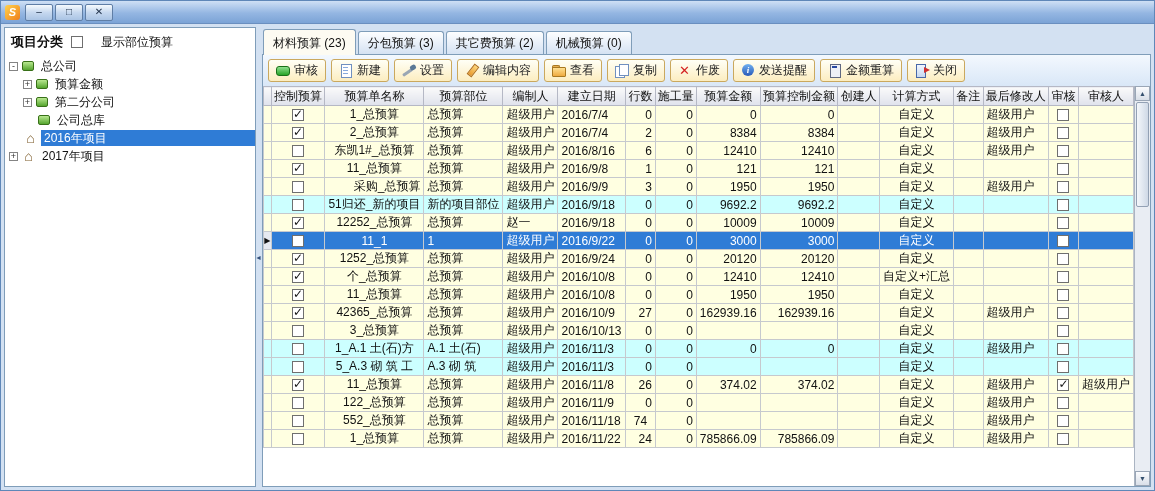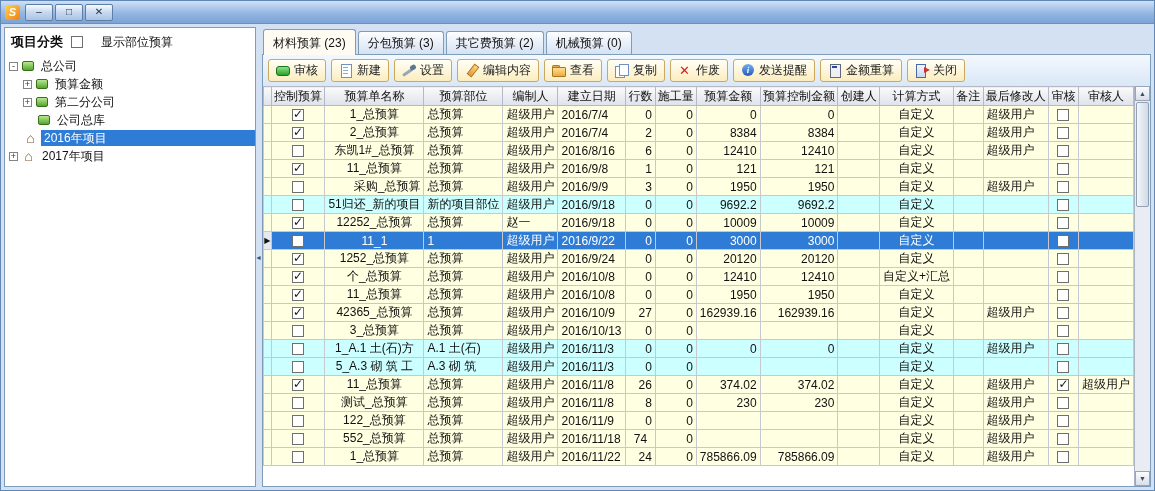--- a/index.html
+++ b/index.html
@@ -516,24 +516,6 @@
                   <tr class="yellow">
                     <td class="indicator"></td>
                     <td style="text-align: center;"><span class="cb"></span></td>
-                    <td style="text-align: center;">测试_总预算</td>
-                    <td style="text-align: left;">总预算</td>
-                    <td style="text-align: left;">超级用户</td>
-                    <td style="text-align: left;">2016/11/8</td>
-                    <td style="text-align: right;">8</td>
-                    <td style="text-align: right;">0</td>
-                    <td style="text-align: right;">230</td>
-                    <td style="text-align: right;">230</td>
-                    <td style="text-align: left;"></td>
-                    <td style="text-align: center;">自定义</td>
-                    <td style="text-align: left;"></td>
-                    <td style="text-align: left;">超级用户</td>
-                    <td style="text-align: center;"><span class="cb"></span></td>
-                    <td style="text-align: left;"></td>
-                  </tr>
-                  <tr class="yellow">
-                    <td class="indicator"></td>
-                    <td style="text-align: center;"><span class="cb"></span></td>
                     <td style="text-align: center;">122_总预算</td>
                     <td style="text-align: left;">总预算</td>
                     <td style="text-align: left;">超级用户</td>

